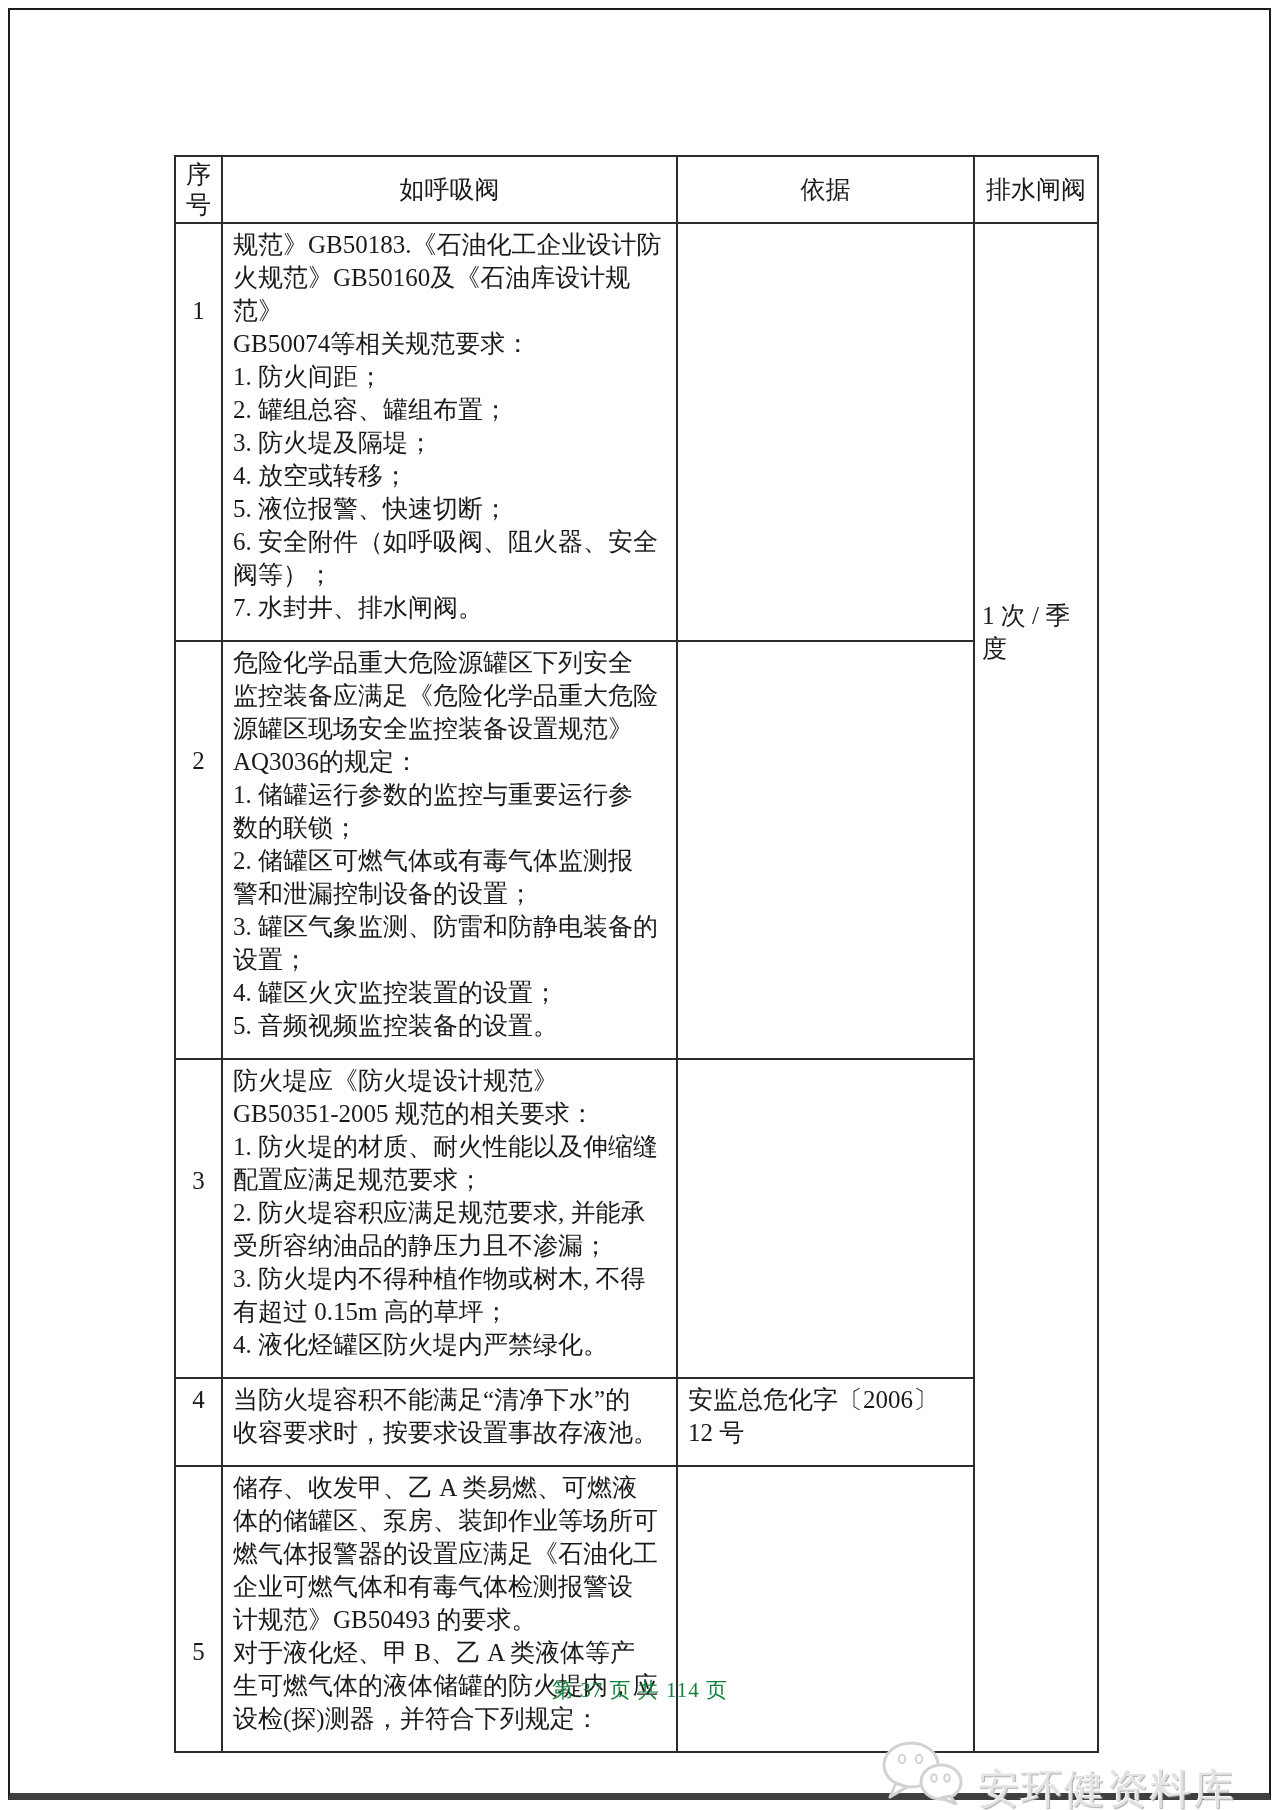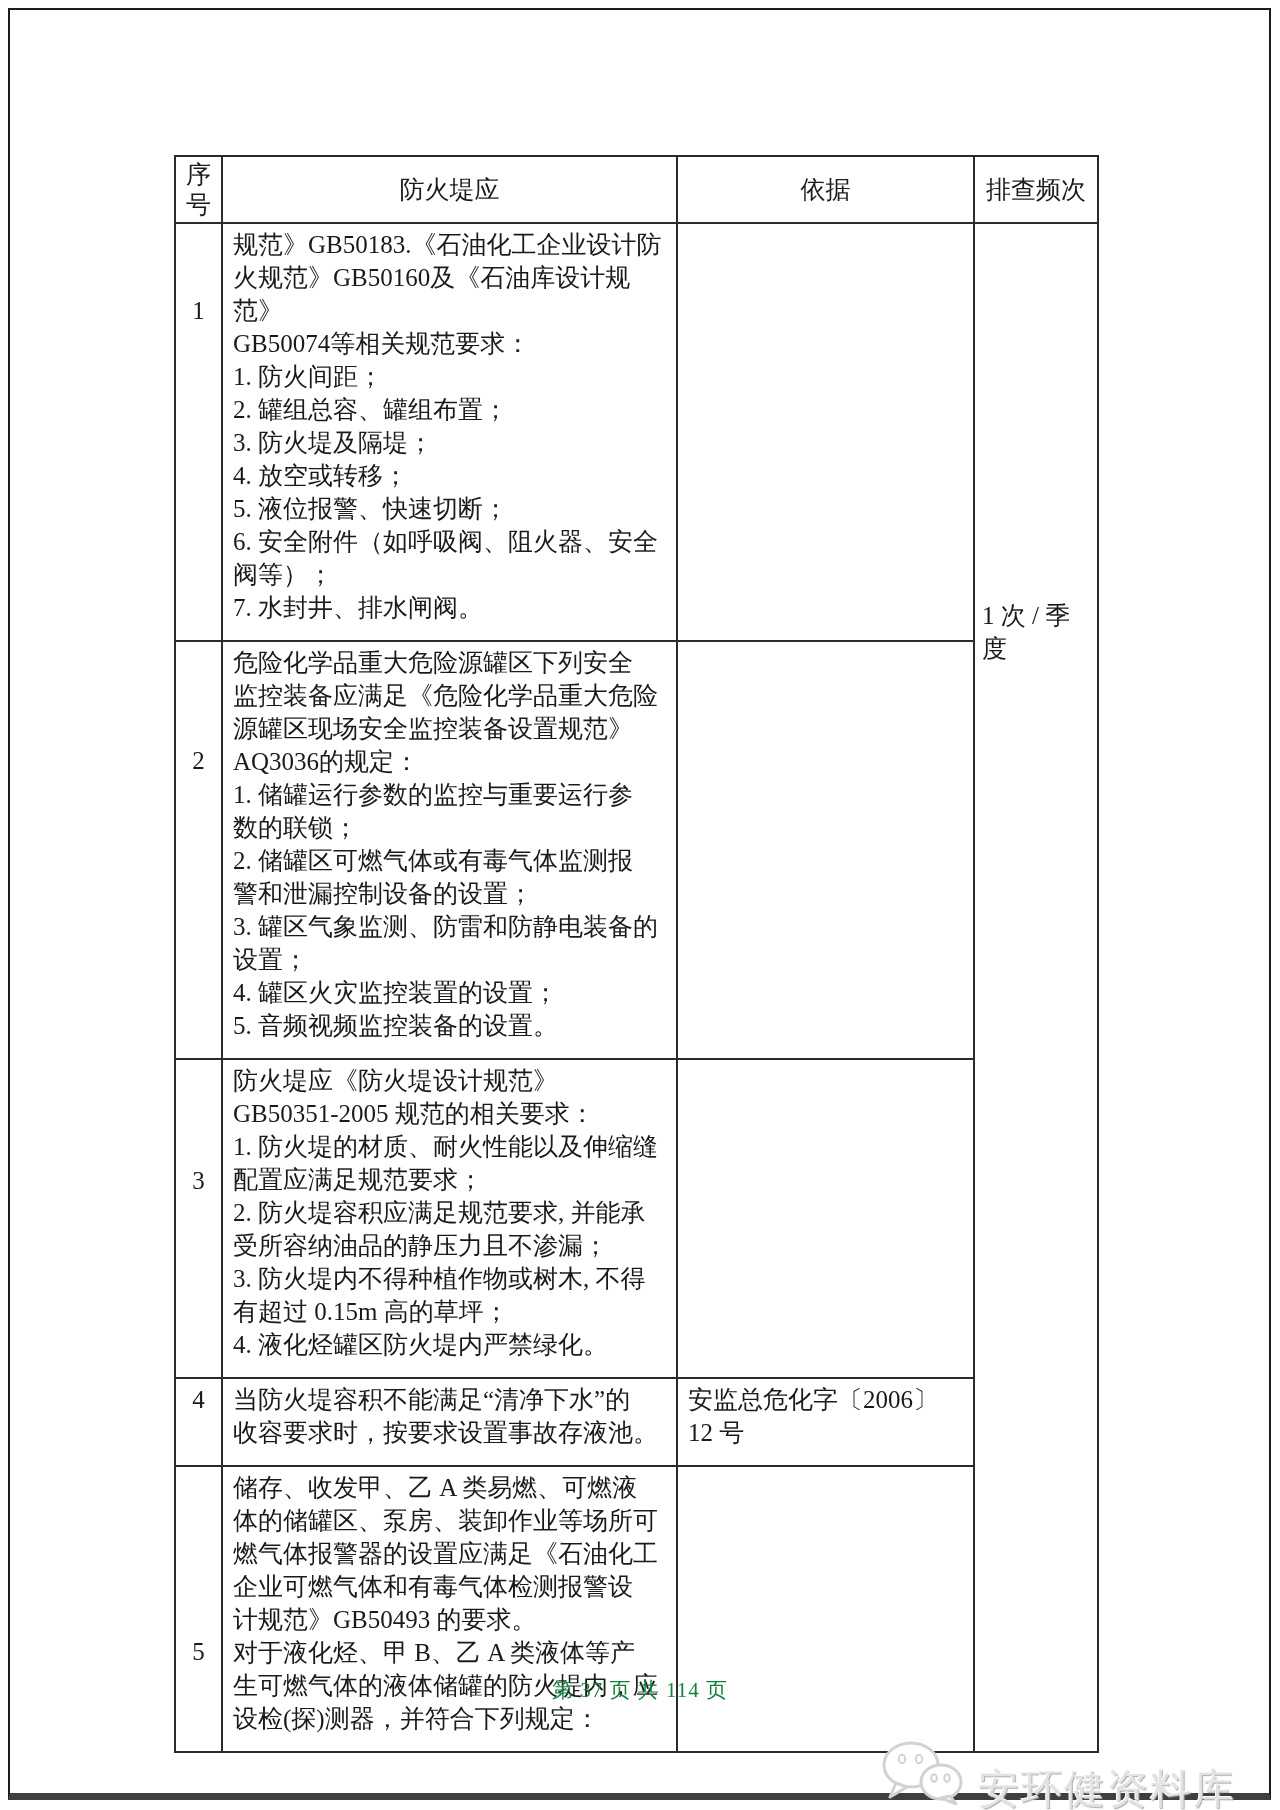--- a/index.html
+++ b/index.html
@@ -108,7 +108,7 @@
     <tbody>
       <tr class="header-row">
         <th>序号</th>
-        <th>防火堤应</th>
+        <th>如呼吸阀</th>
         <th>依据</th>
         <th class="h-freq">排查频次</th>
       </tr>

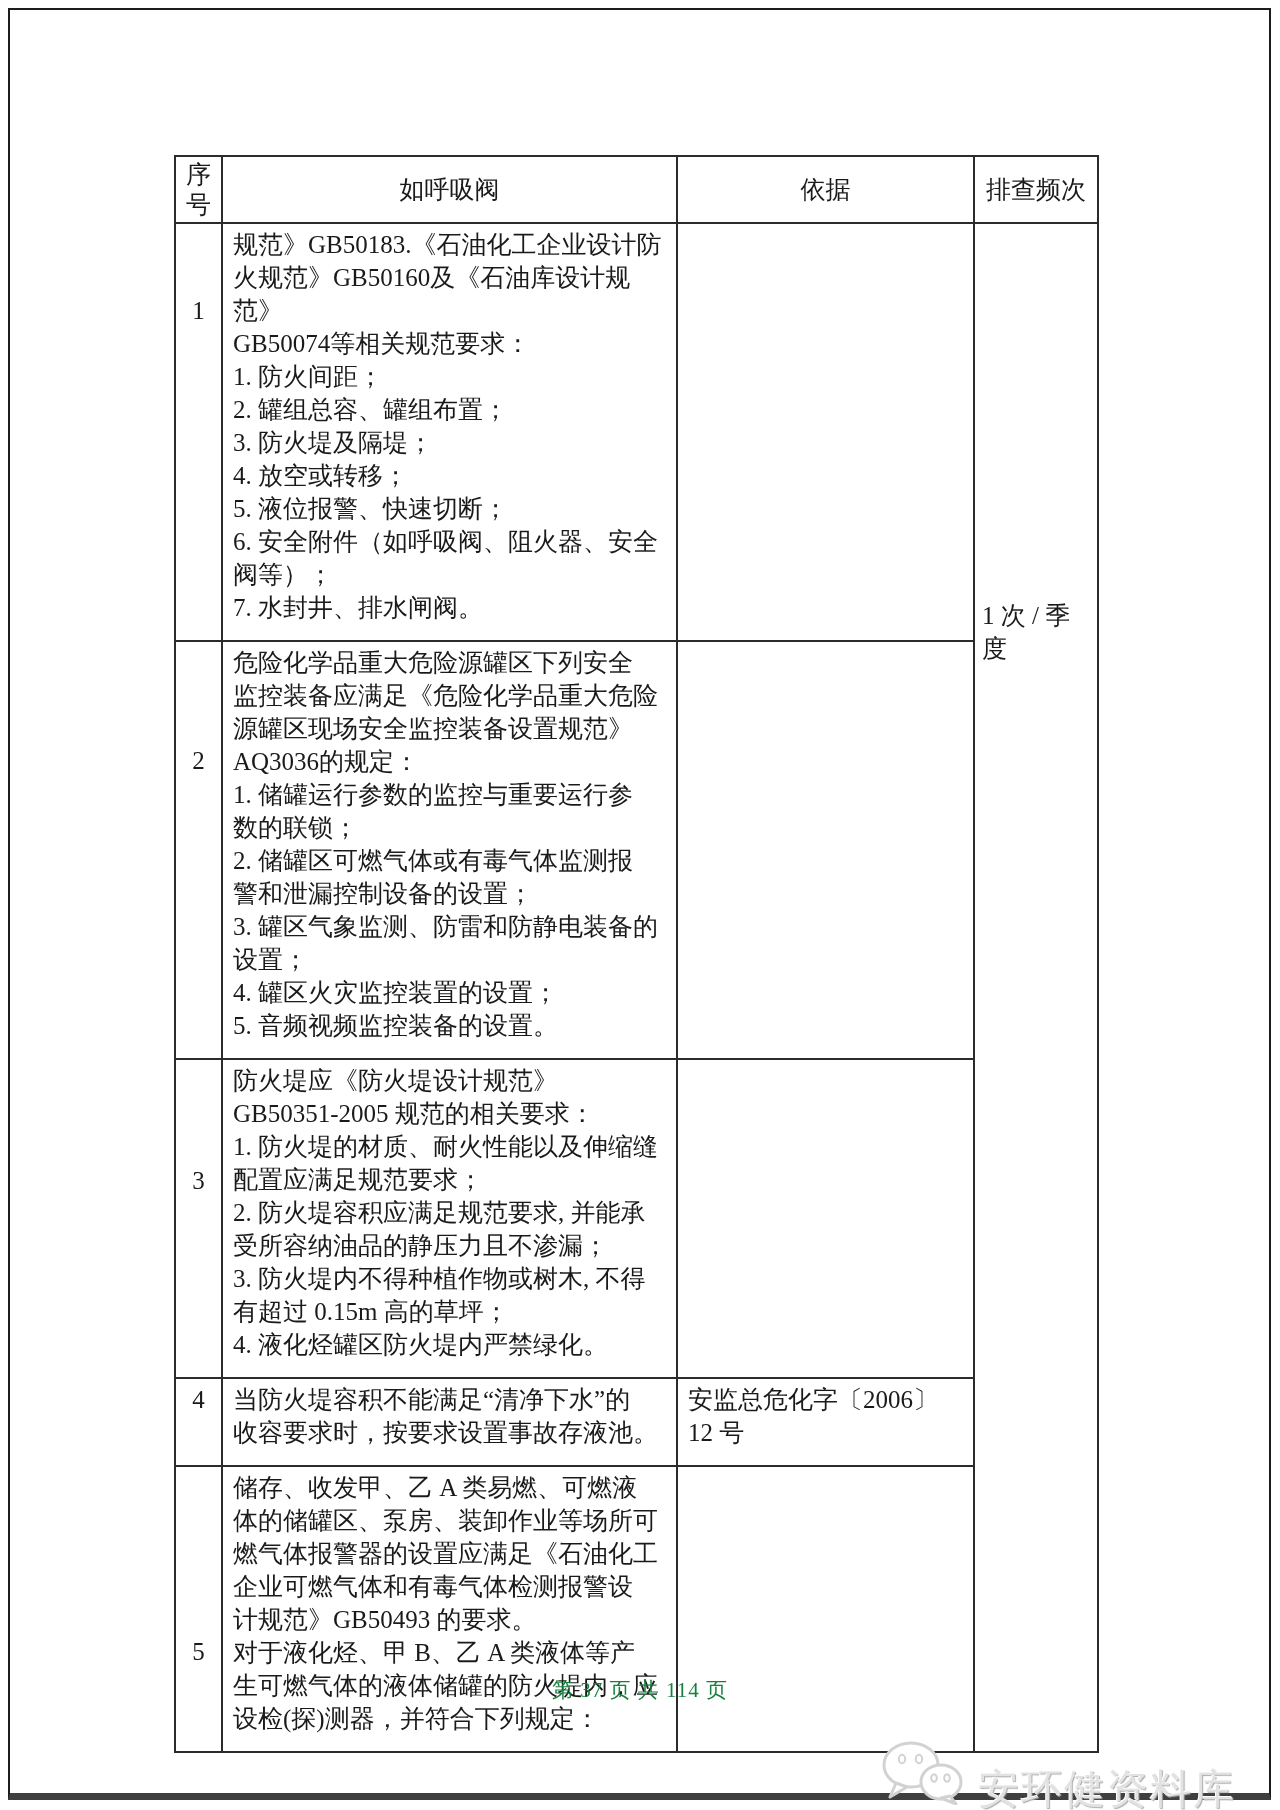--- a/index.html
+++ b/index.html
@@ -110,7 +110,7 @@
         <th>序号</th>
         <th>如呼吸阀</th>
         <th>依据</th>
-        <th class="h-freq">排查频次</th>
+        <th class="h-freq">排水闸阀</th>
       </tr>
 
       <tr class="r1">

